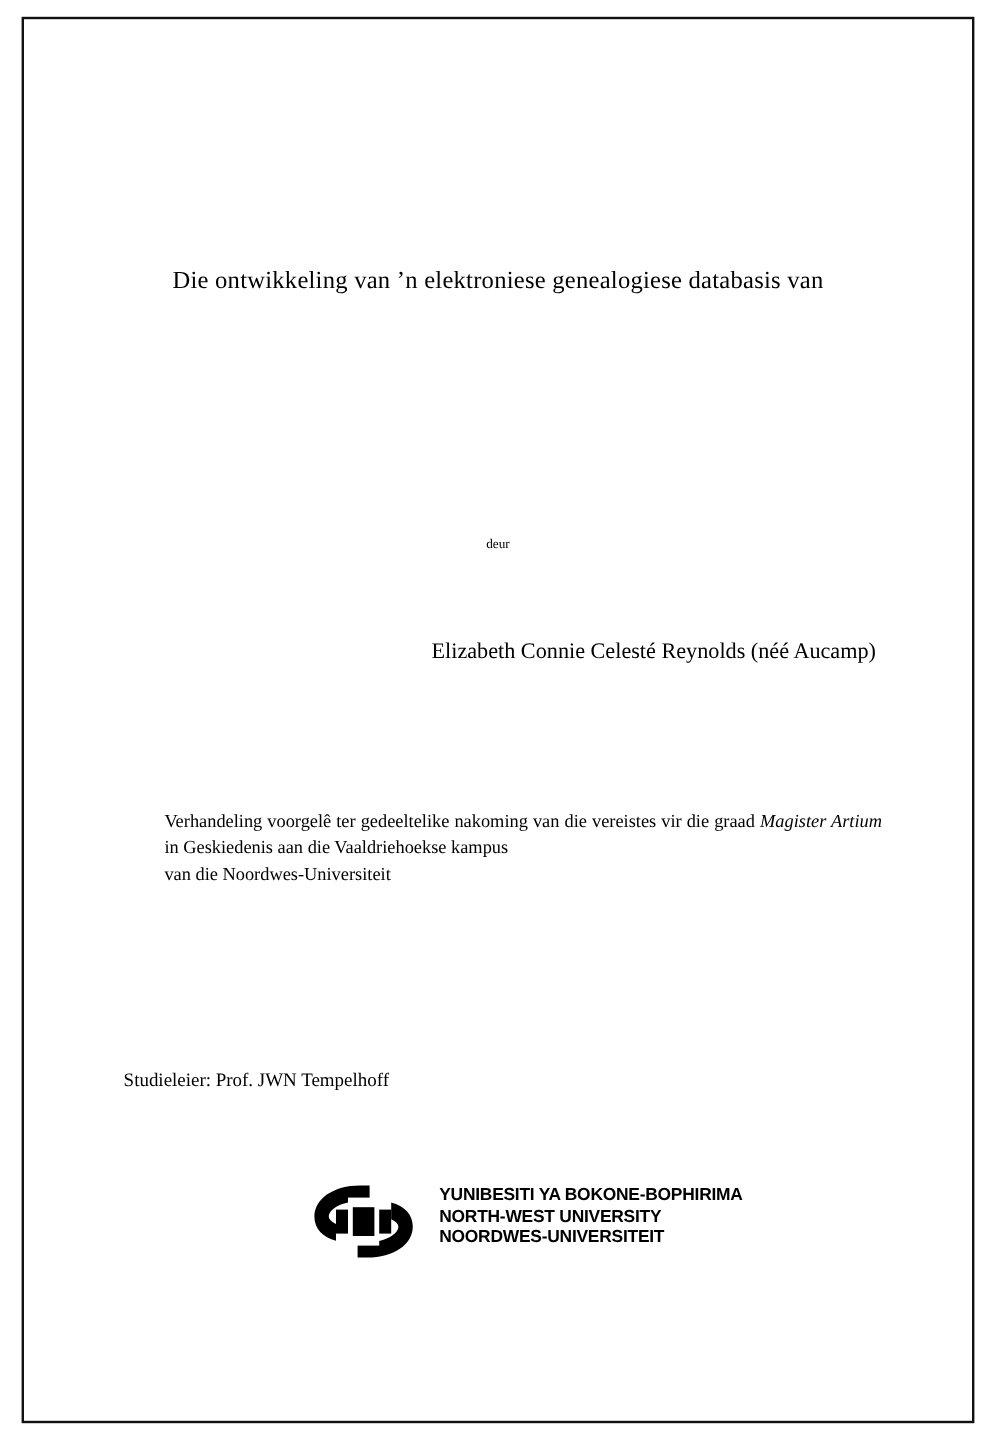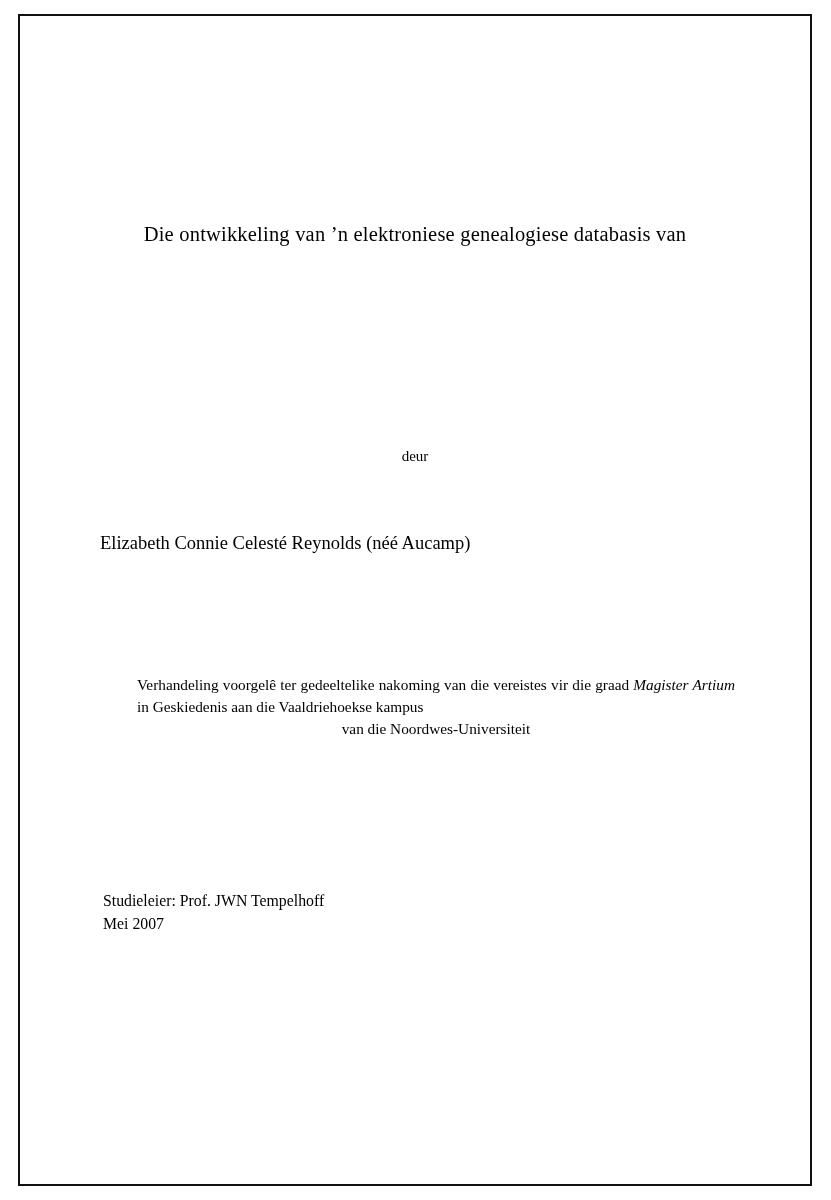--- a/index.html
+++ b/index.html
@@ -64,7 +64,7 @@
     left: 0;
     width: 630px;
     text-align: center;
-    font-size: 15px;
+    font-size: 11px;
   }
 
   .author {

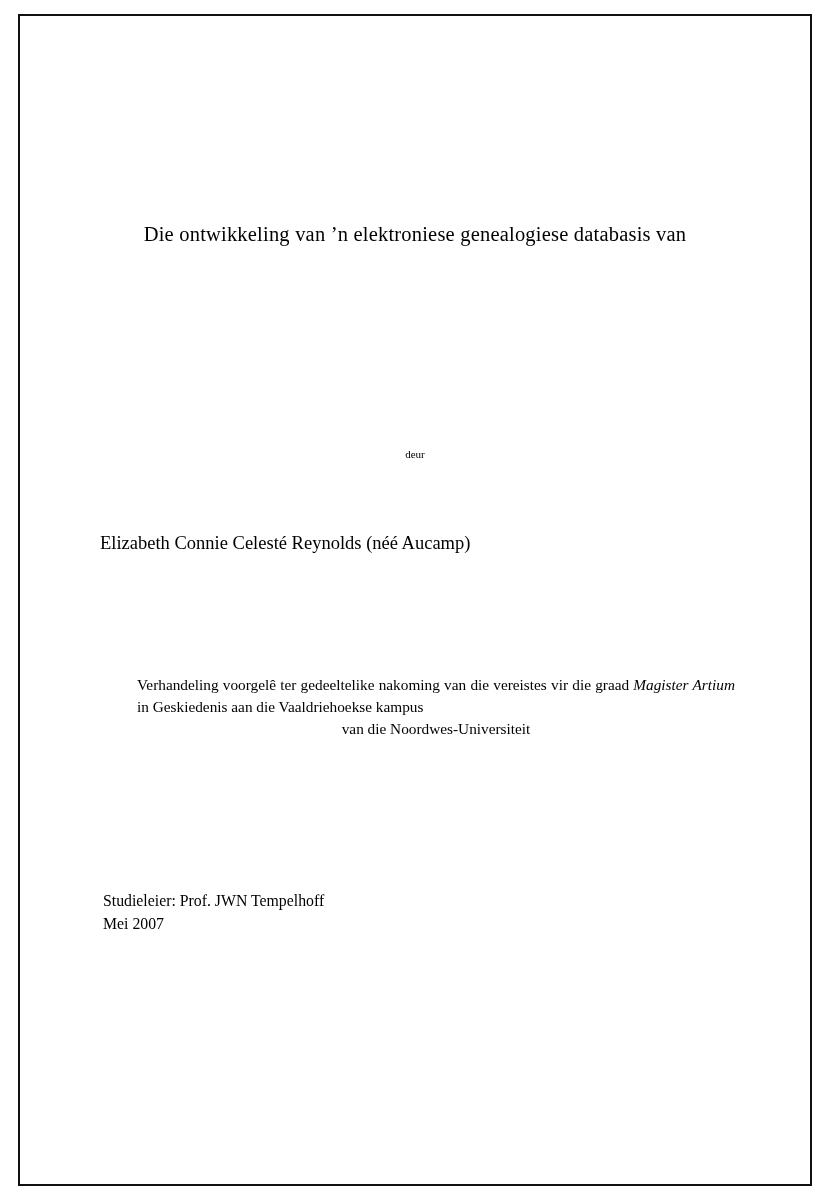--- a/index.html
+++ b/index.html
@@ -72,7 +72,7 @@
     top: 519px;
     left: 0;
     width: 630px;
-    text-align: left;
+    text-align: right;
     font-size: 18.5px;
   }
 

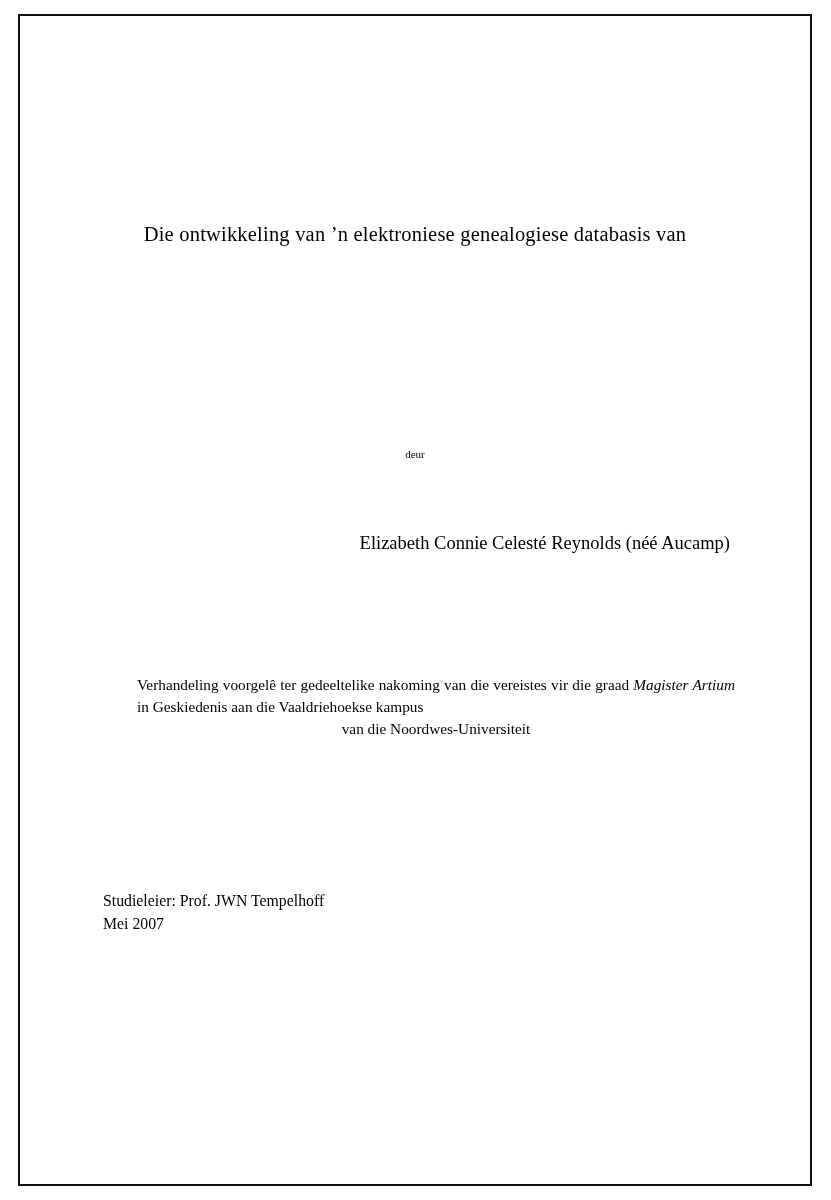--- a/index.html
+++ b/index.html
@@ -87,7 +87,7 @@
     margin-left: 34px;
   }
   .statement .last-lines {
-    text-align: center;
+    text-align: left;
   }
   .statement em {
     font-style: italic;

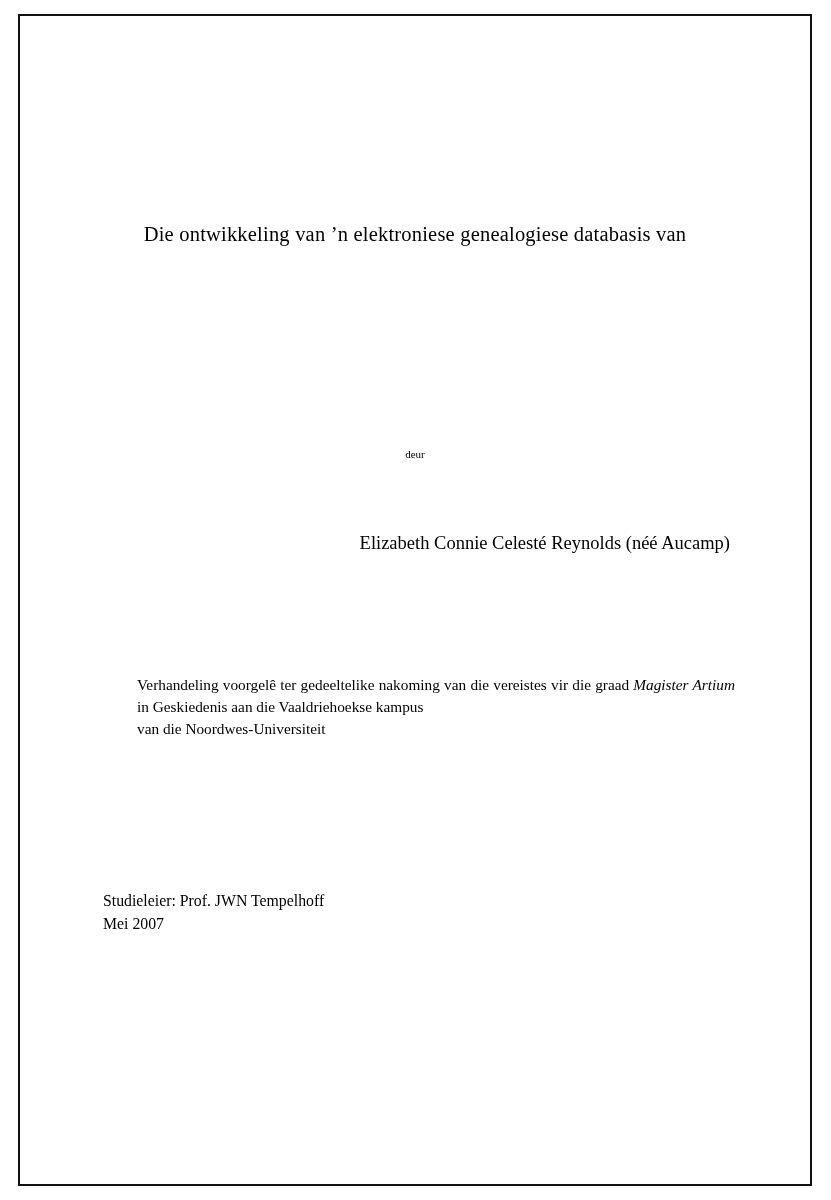--- a/index.html
+++ b/index.html
@@ -156,7 +156,6 @@
 
     <div class="supervisor">
       <div>Studieleier: Prof. JWN Tempelhoff</div>
-      <div>Mei 2007</div>
     </div>
 
 

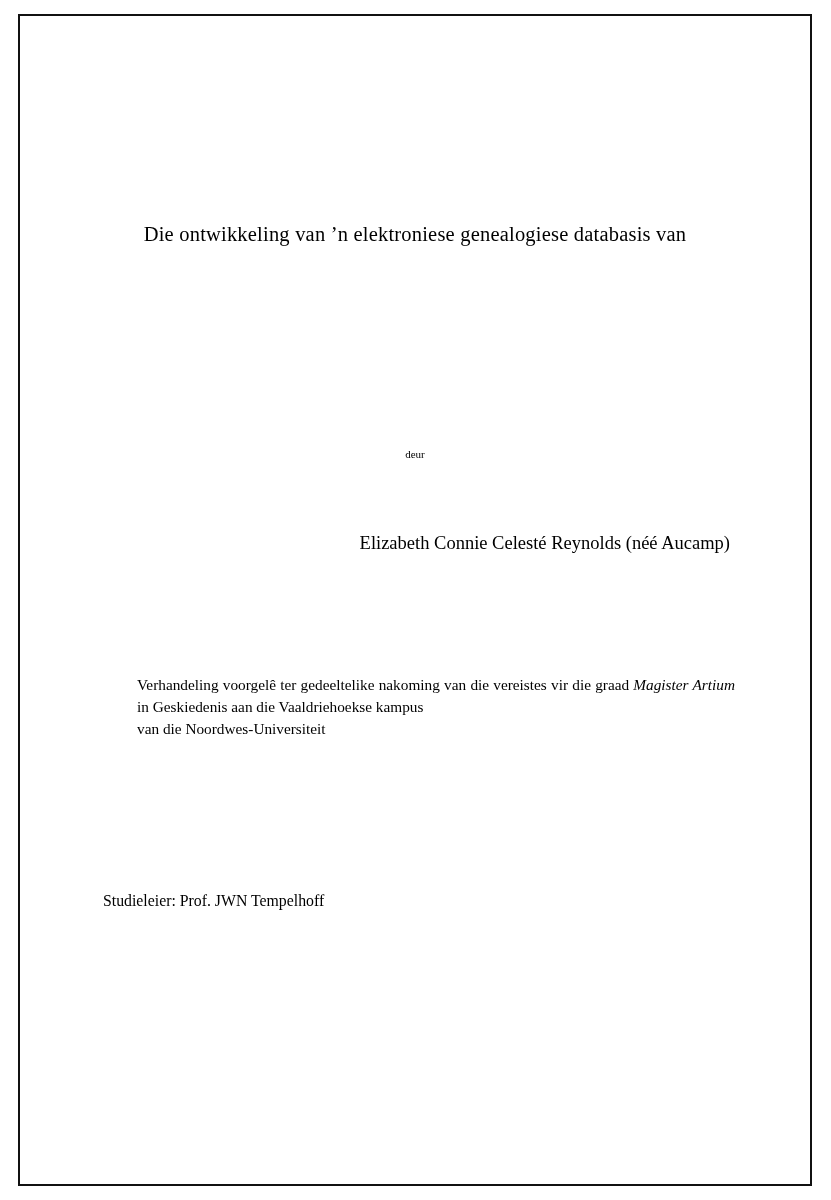--- a/index.html
+++ b/index.html
@@ -158,6 +158,23 @@
       <div>Studieleier: Prof. JWN Tempelhoff</div>
     </div>
 
+    <div class="logo-block">
+      <div class="logo-mark">
+        <svg width="110" height="68" viewBox="0 0 110 68" xmlns="http://www.w3.org/2000/svg">
+
+          <path d="M52 4 C30 4 14 15 14 30 C14 40 21 47 32 50 L32 36 C28 34 26 32 26 30 C26 24 36 17 52 17 L60 17 L60 4 Z" fill="#000000"></path>
+          <path d="M58 64 C80 64 96 53 96 38 C96 28 89 21 78 18 L78 32 C82 34 84 36 84 38 C84 44 74 51 58 51 L50 51 L50 64 Z" fill="#000000"></path>
+          <rect x="32" y="24" width="46" height="20" fill="#000000"></rect>
+          <rect x="42" y="14" width="26" height="40" fill="#ffffff"></rect>
+          <rect x="46" y="22" width="18" height="24" fill="#000000"></rect>
+        </svg>
+      </div>
+      <div class="logo-text">
+        <span>YUNIBESITI YA BOKONE-BOPHIRIMA</span>
+        <span>NORTH-WEST UNIVERSITY</span>
+        <span>NOORDWES-UNIVERSITEIT</span>
+      </div>
+    </div>
 
   </div>
 </div>

